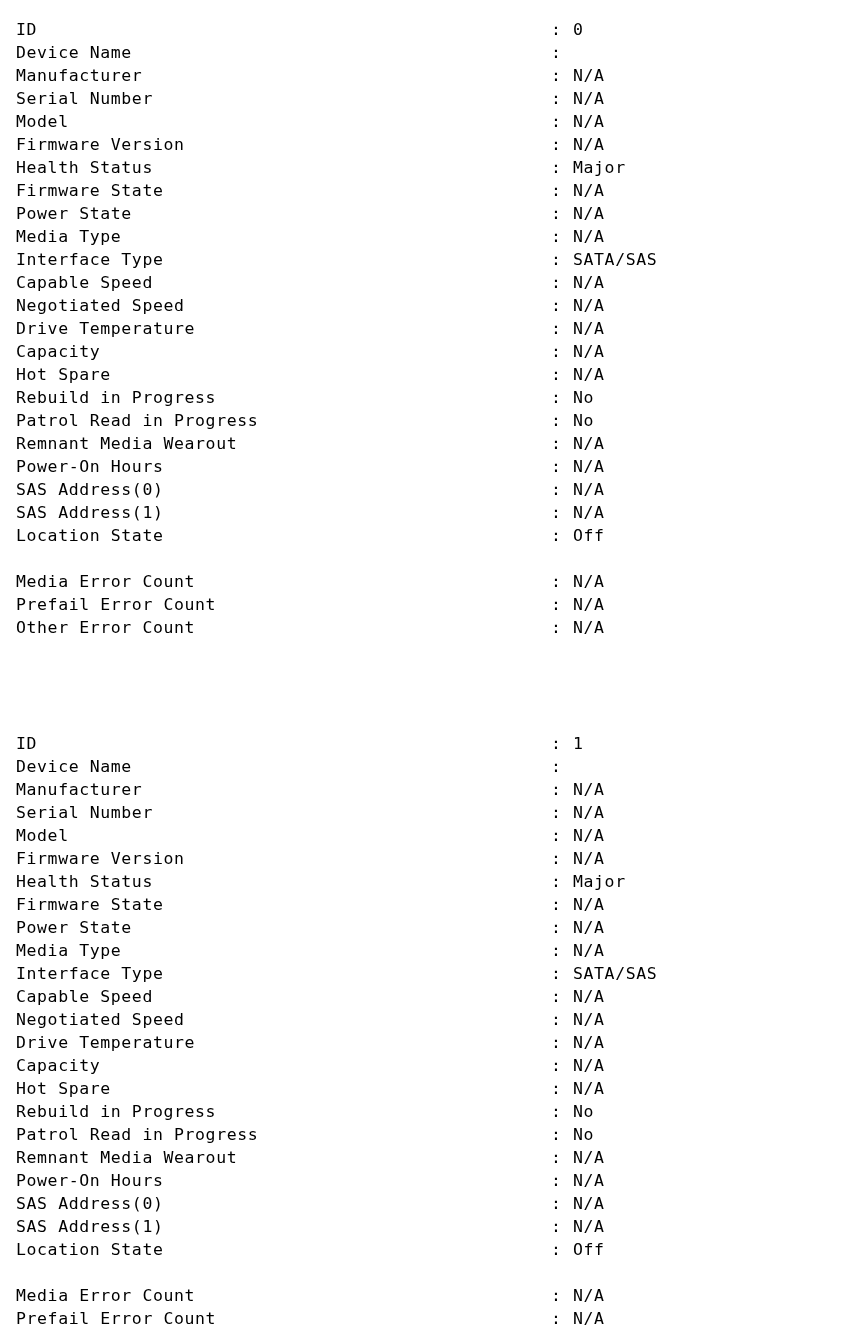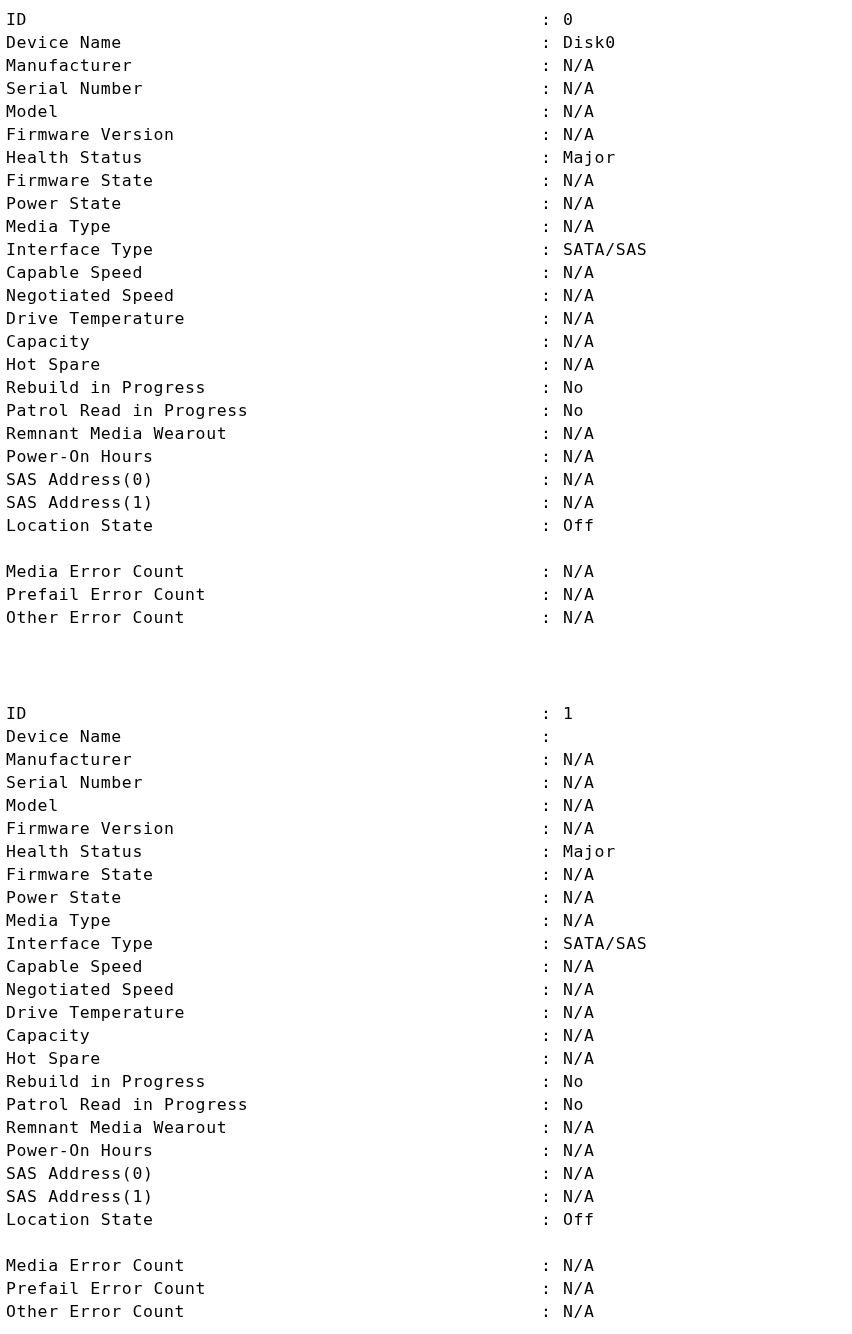--- a/index.html
+++ b/index.html
@@ -18,7 +18,7 @@
     padding: 6px 0 0 4px;
   }
   .block {
-    margin: 2px;
+    margin: 12px;
   }
   .row {
     display: flex;

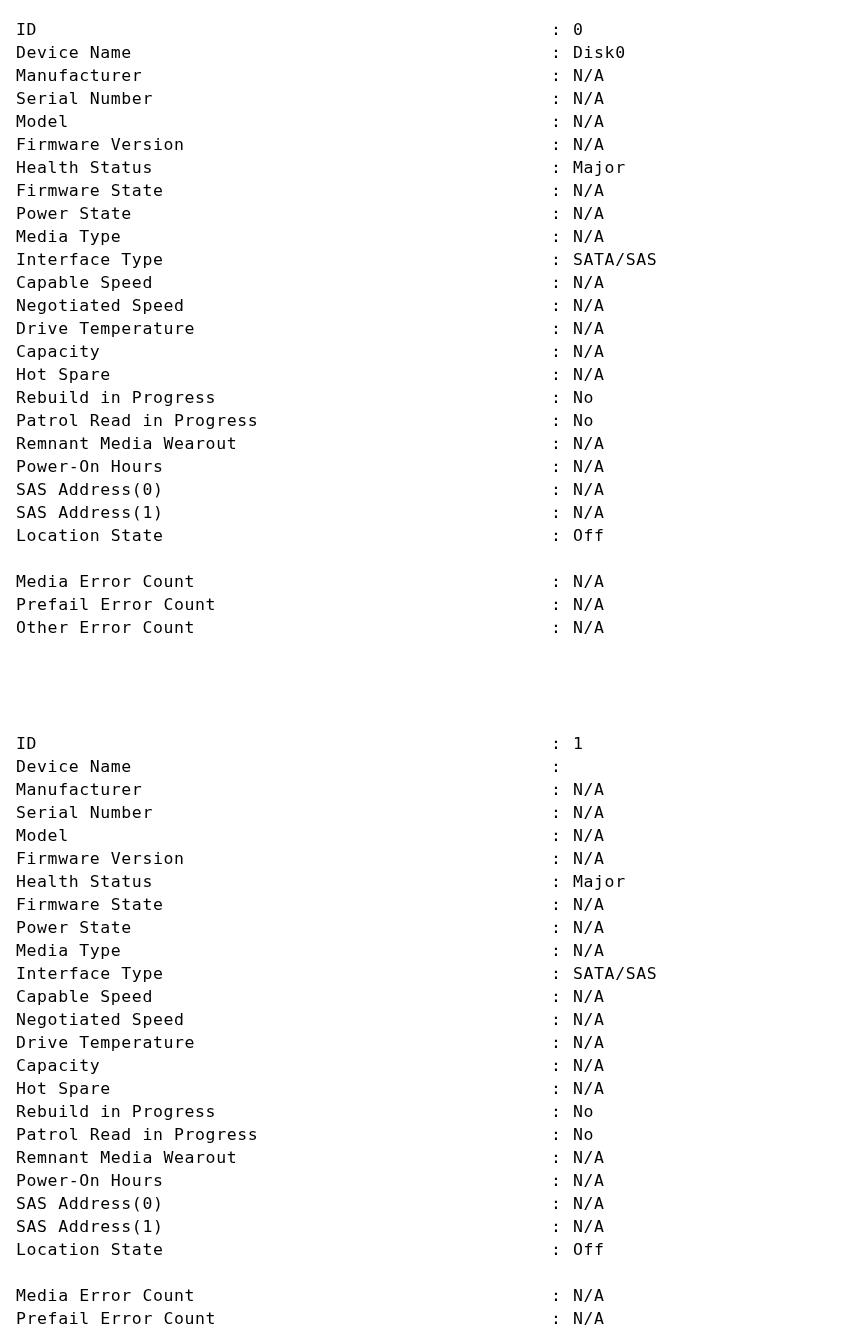--- a/index.html
+++ b/index.html
@@ -62,7 +62,6 @@
       <div class="row">
         <span class="key">Device Name</span>
         <span class="colon">:</span>
-        <span class="val">Disk0</span>
       </div>
       <div class="row">
         <span class="key">Manufacturer</span>

